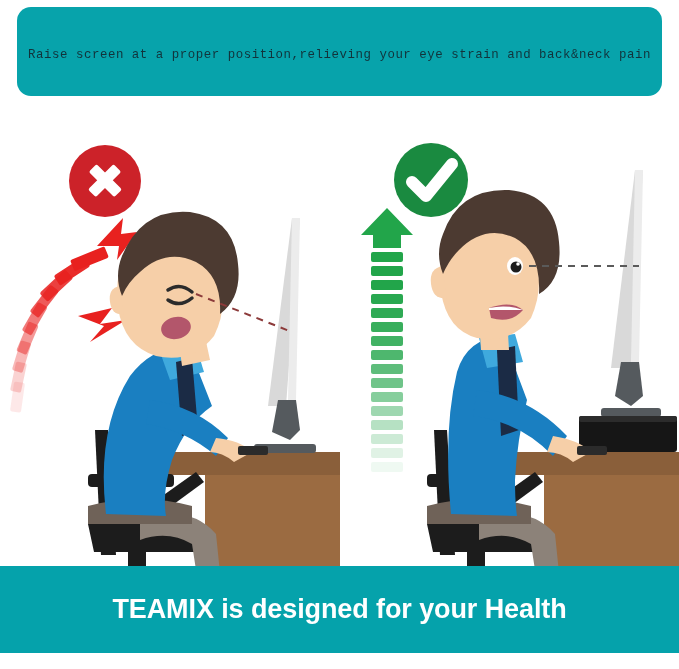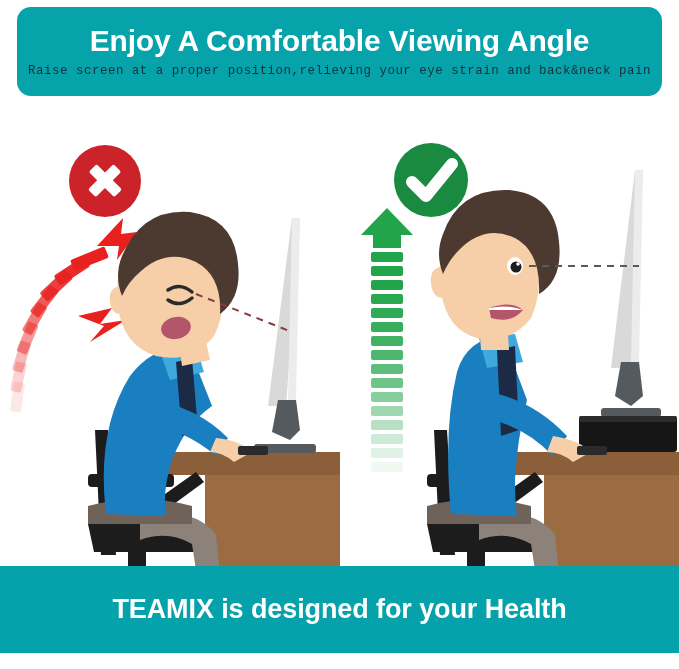--- a/index.html
+++ b/index.html
@@ -91,7 +91,6 @@
 <body>
 
 <div id="header-panel">
-  <div id="header-title">Enjoy A Comfortable Viewing Angle</div>
   <div id="header-subtitle">Raise screen at a proper position,relieving your eye strain and back&amp;neck pain</div>
 </div>
 

